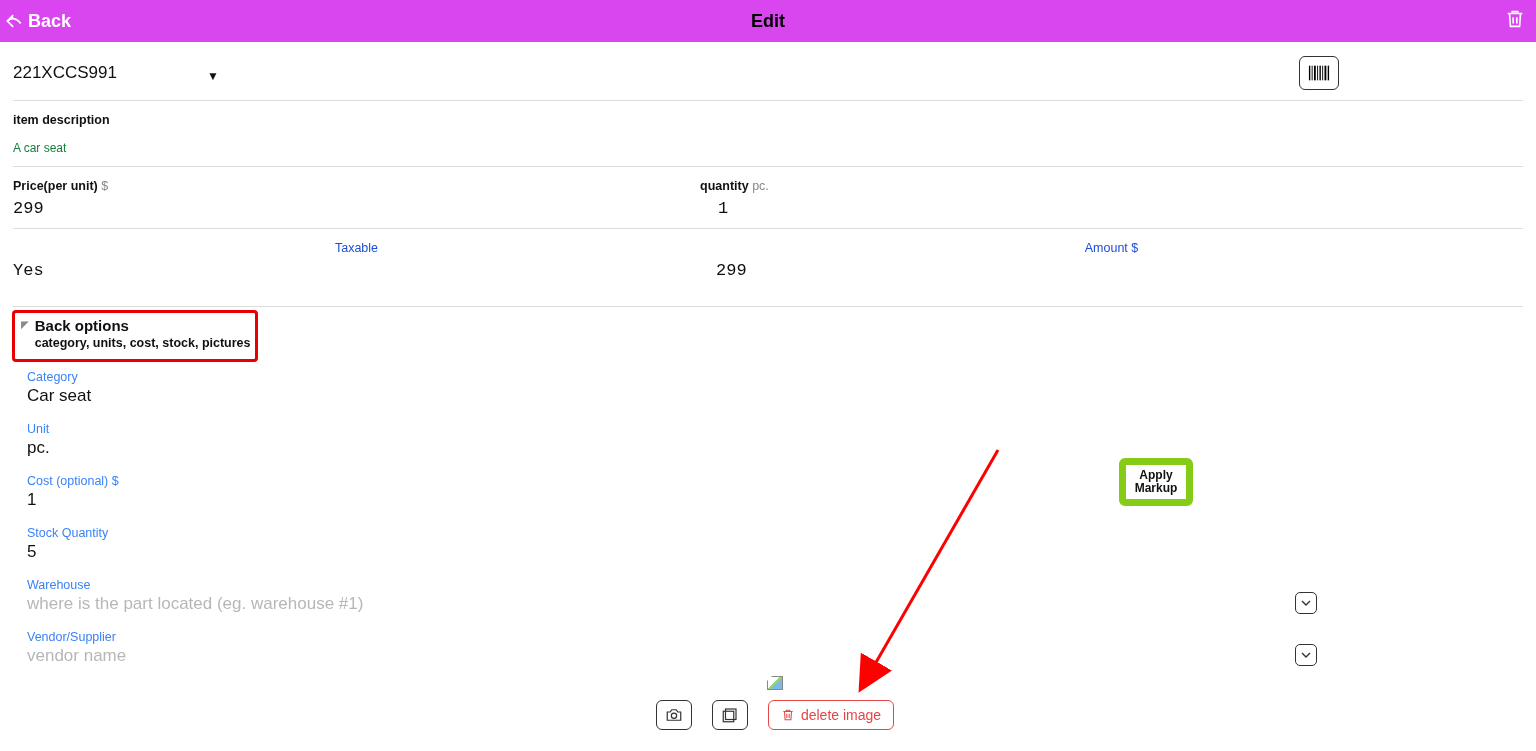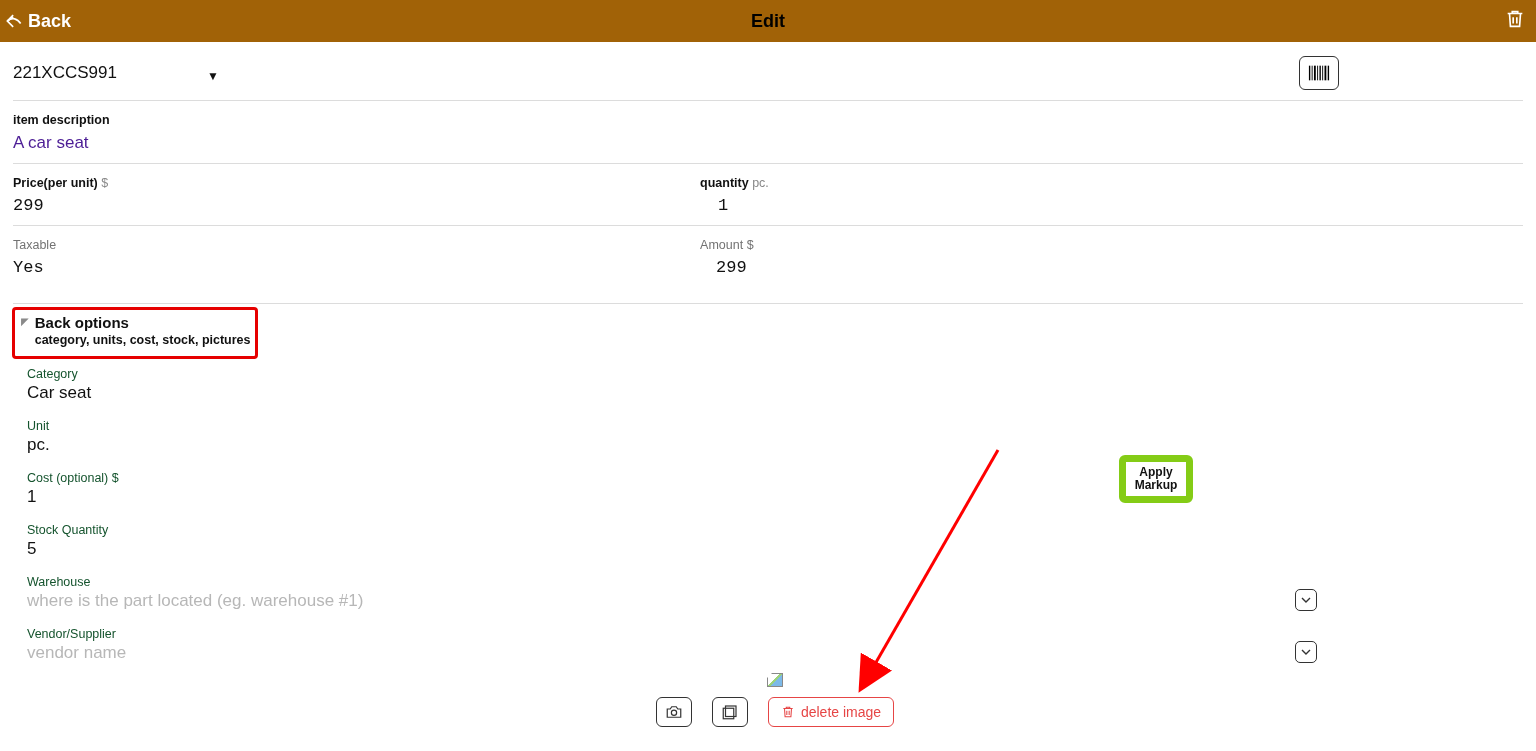--- a/index.html
+++ b/index.html
@@ -9,7 +9,7 @@
     position: relative;
     width: 100%;
     height: 42px;
-    background: #a16207;
+    background: #d946ef;
     color: #fff;
     display: flex;
     align-items: center;

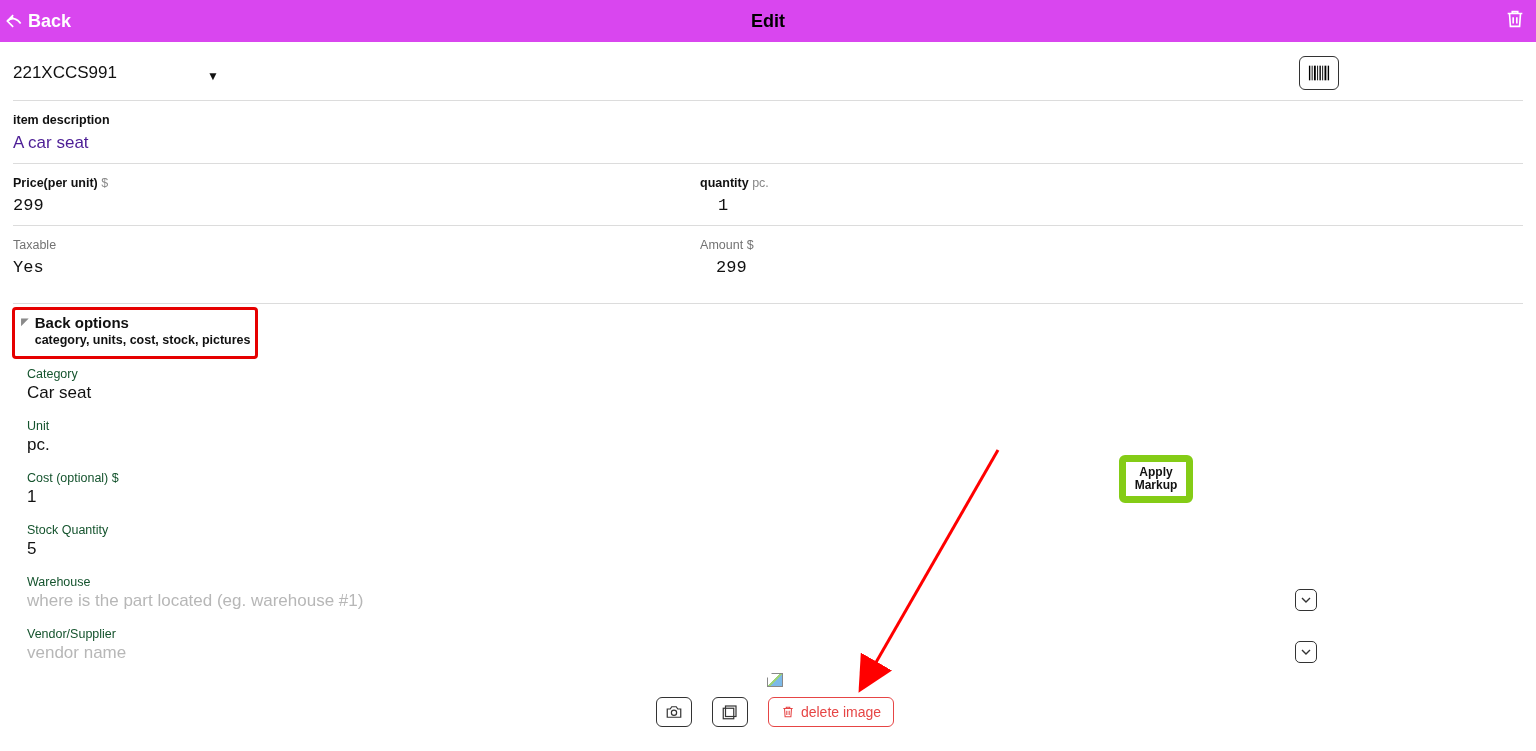--- a/index.html
+++ b/index.html
@@ -78,8 +78,8 @@
   .label .unit { color: #888; font-weight: 500; }
   .value { font-size: 17px; margin-top: 6px; color:#111;font-family:Liberation Mono, monospace; }
   .value-input {
-    border:none; outline:none; font-size:17px; margin-top:6px; width: 620px;
-    color:#4c1d95; background:transparent;
+    border:none; outline:none; font-size:12px; margin-top:14px; width: 620px;
+    color:#15803d; background:transparent;
   }
   .value-input::placeholder { color:#b7b7b7; }
 

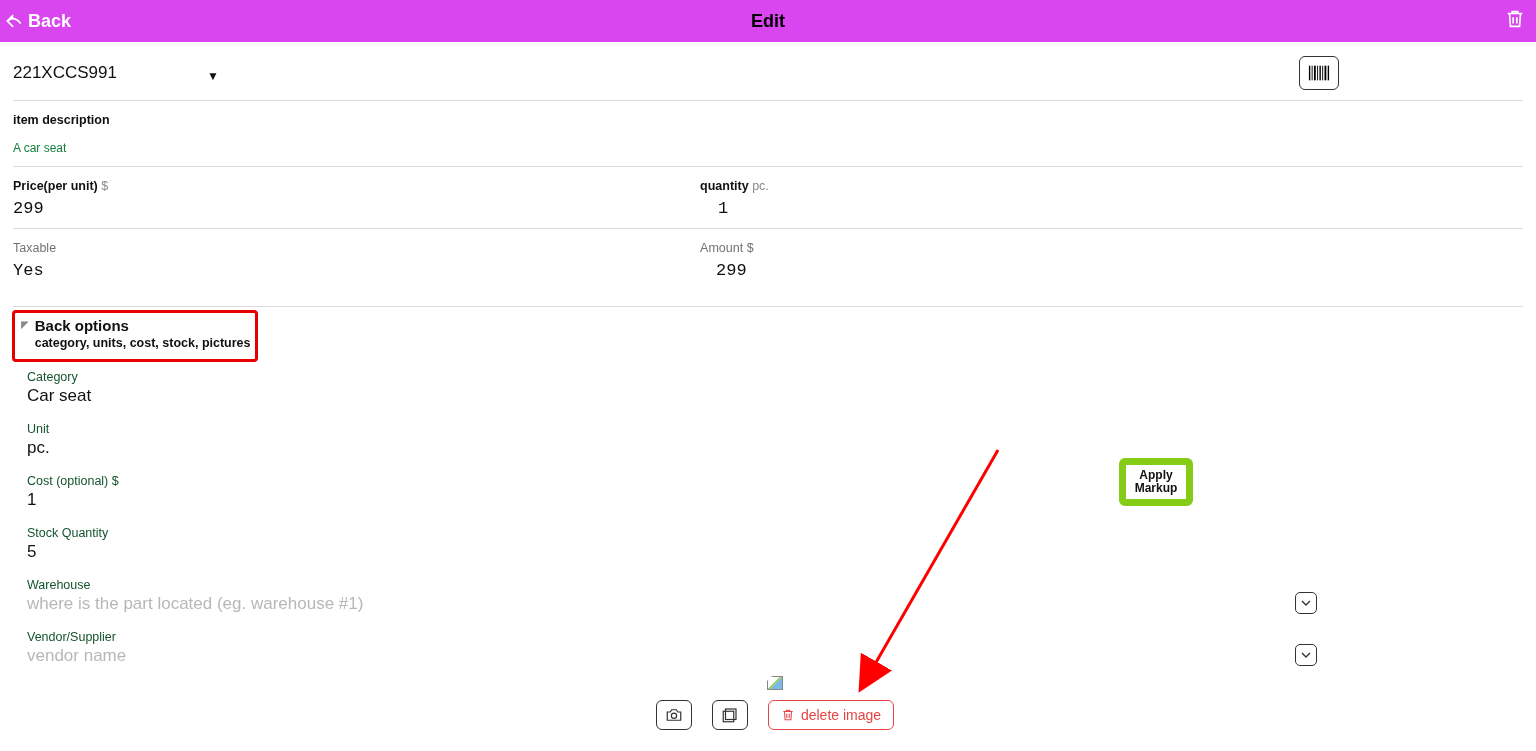--- a/index.html
+++ b/index.html
@@ -74,7 +74,7 @@
   
   .section { border-bottom: 1px solid #dcdcdc; padding: 12px 0 10px; }
   .label { font-size: 12.5px; font-weight: 600; color: #111; }
-  .label-grey { font-size: 12.5px; font-weight: 500; color: #737373; }
+  .label-grey { font-size: 12.5px; font-weight: 500; color: #1d4ed8; text-align: center; }
   .label .unit { color: #888; font-weight: 500; }
   .value { font-size: 17px; margin-top: 6px; color:#111;font-family:Liberation Mono, monospace; }
   .value-input {

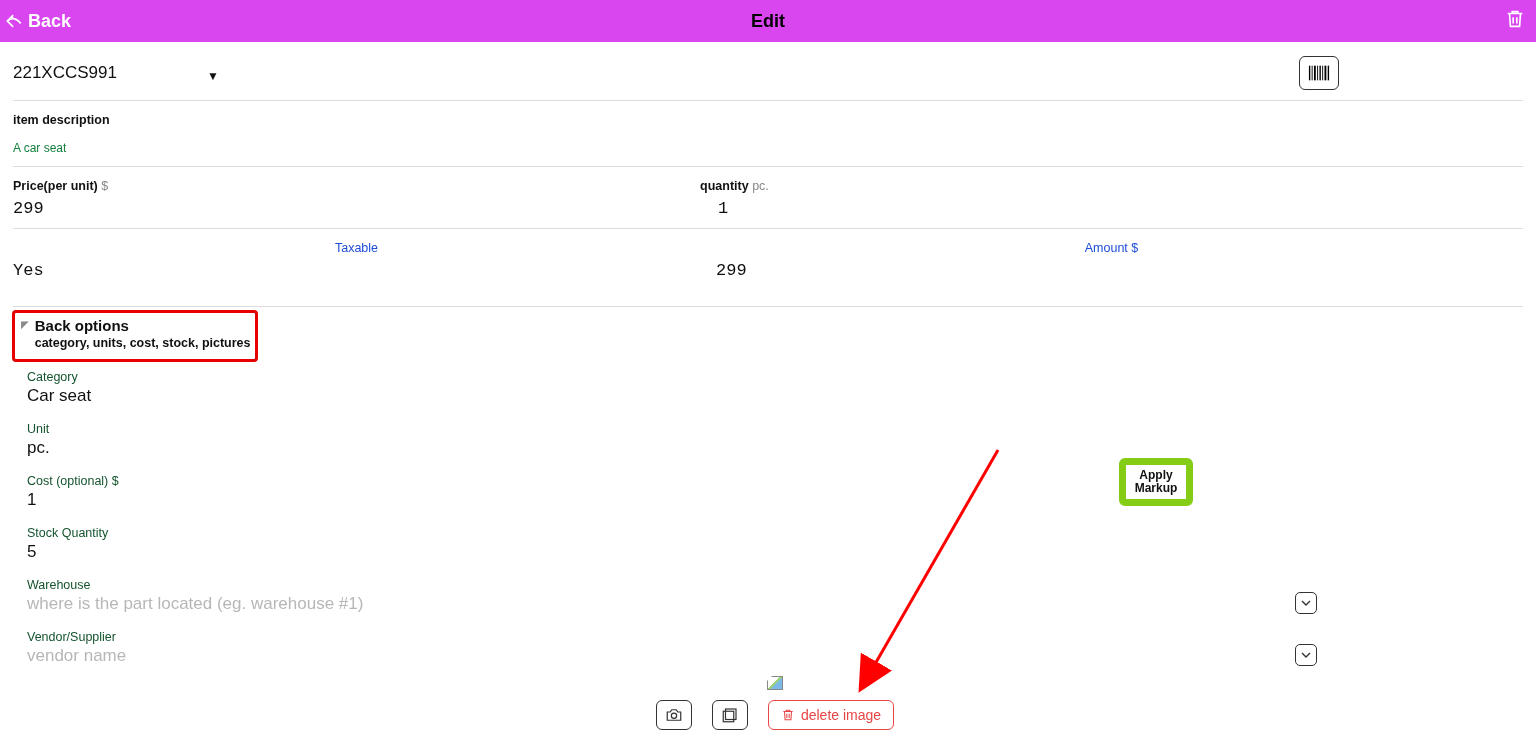--- a/index.html
+++ b/index.html
@@ -102,7 +102,7 @@
   .more-sub { font-size: 12.5px; font-weight: 700; margin-top:2px; }
 
   .opt-group { padding: 6px 0 0 14px; }
-  .opt-label { font-size: 12.5px; color:#14532d; font-weight:500; margin-top:16px; }
+  .opt-label { font-size: 12.5px; color:#3b82f6; font-weight:500; margin-top:16px; }
   .opt-label.first { margin-top: 8px; }
   .opt-value { font-size: 17px; margin-top: 2px; color:#111; }
   .opt-input { border:none; outline:none; font-size:17px; margin-top:2px; width:620px; background:transparent; color:#111; }

